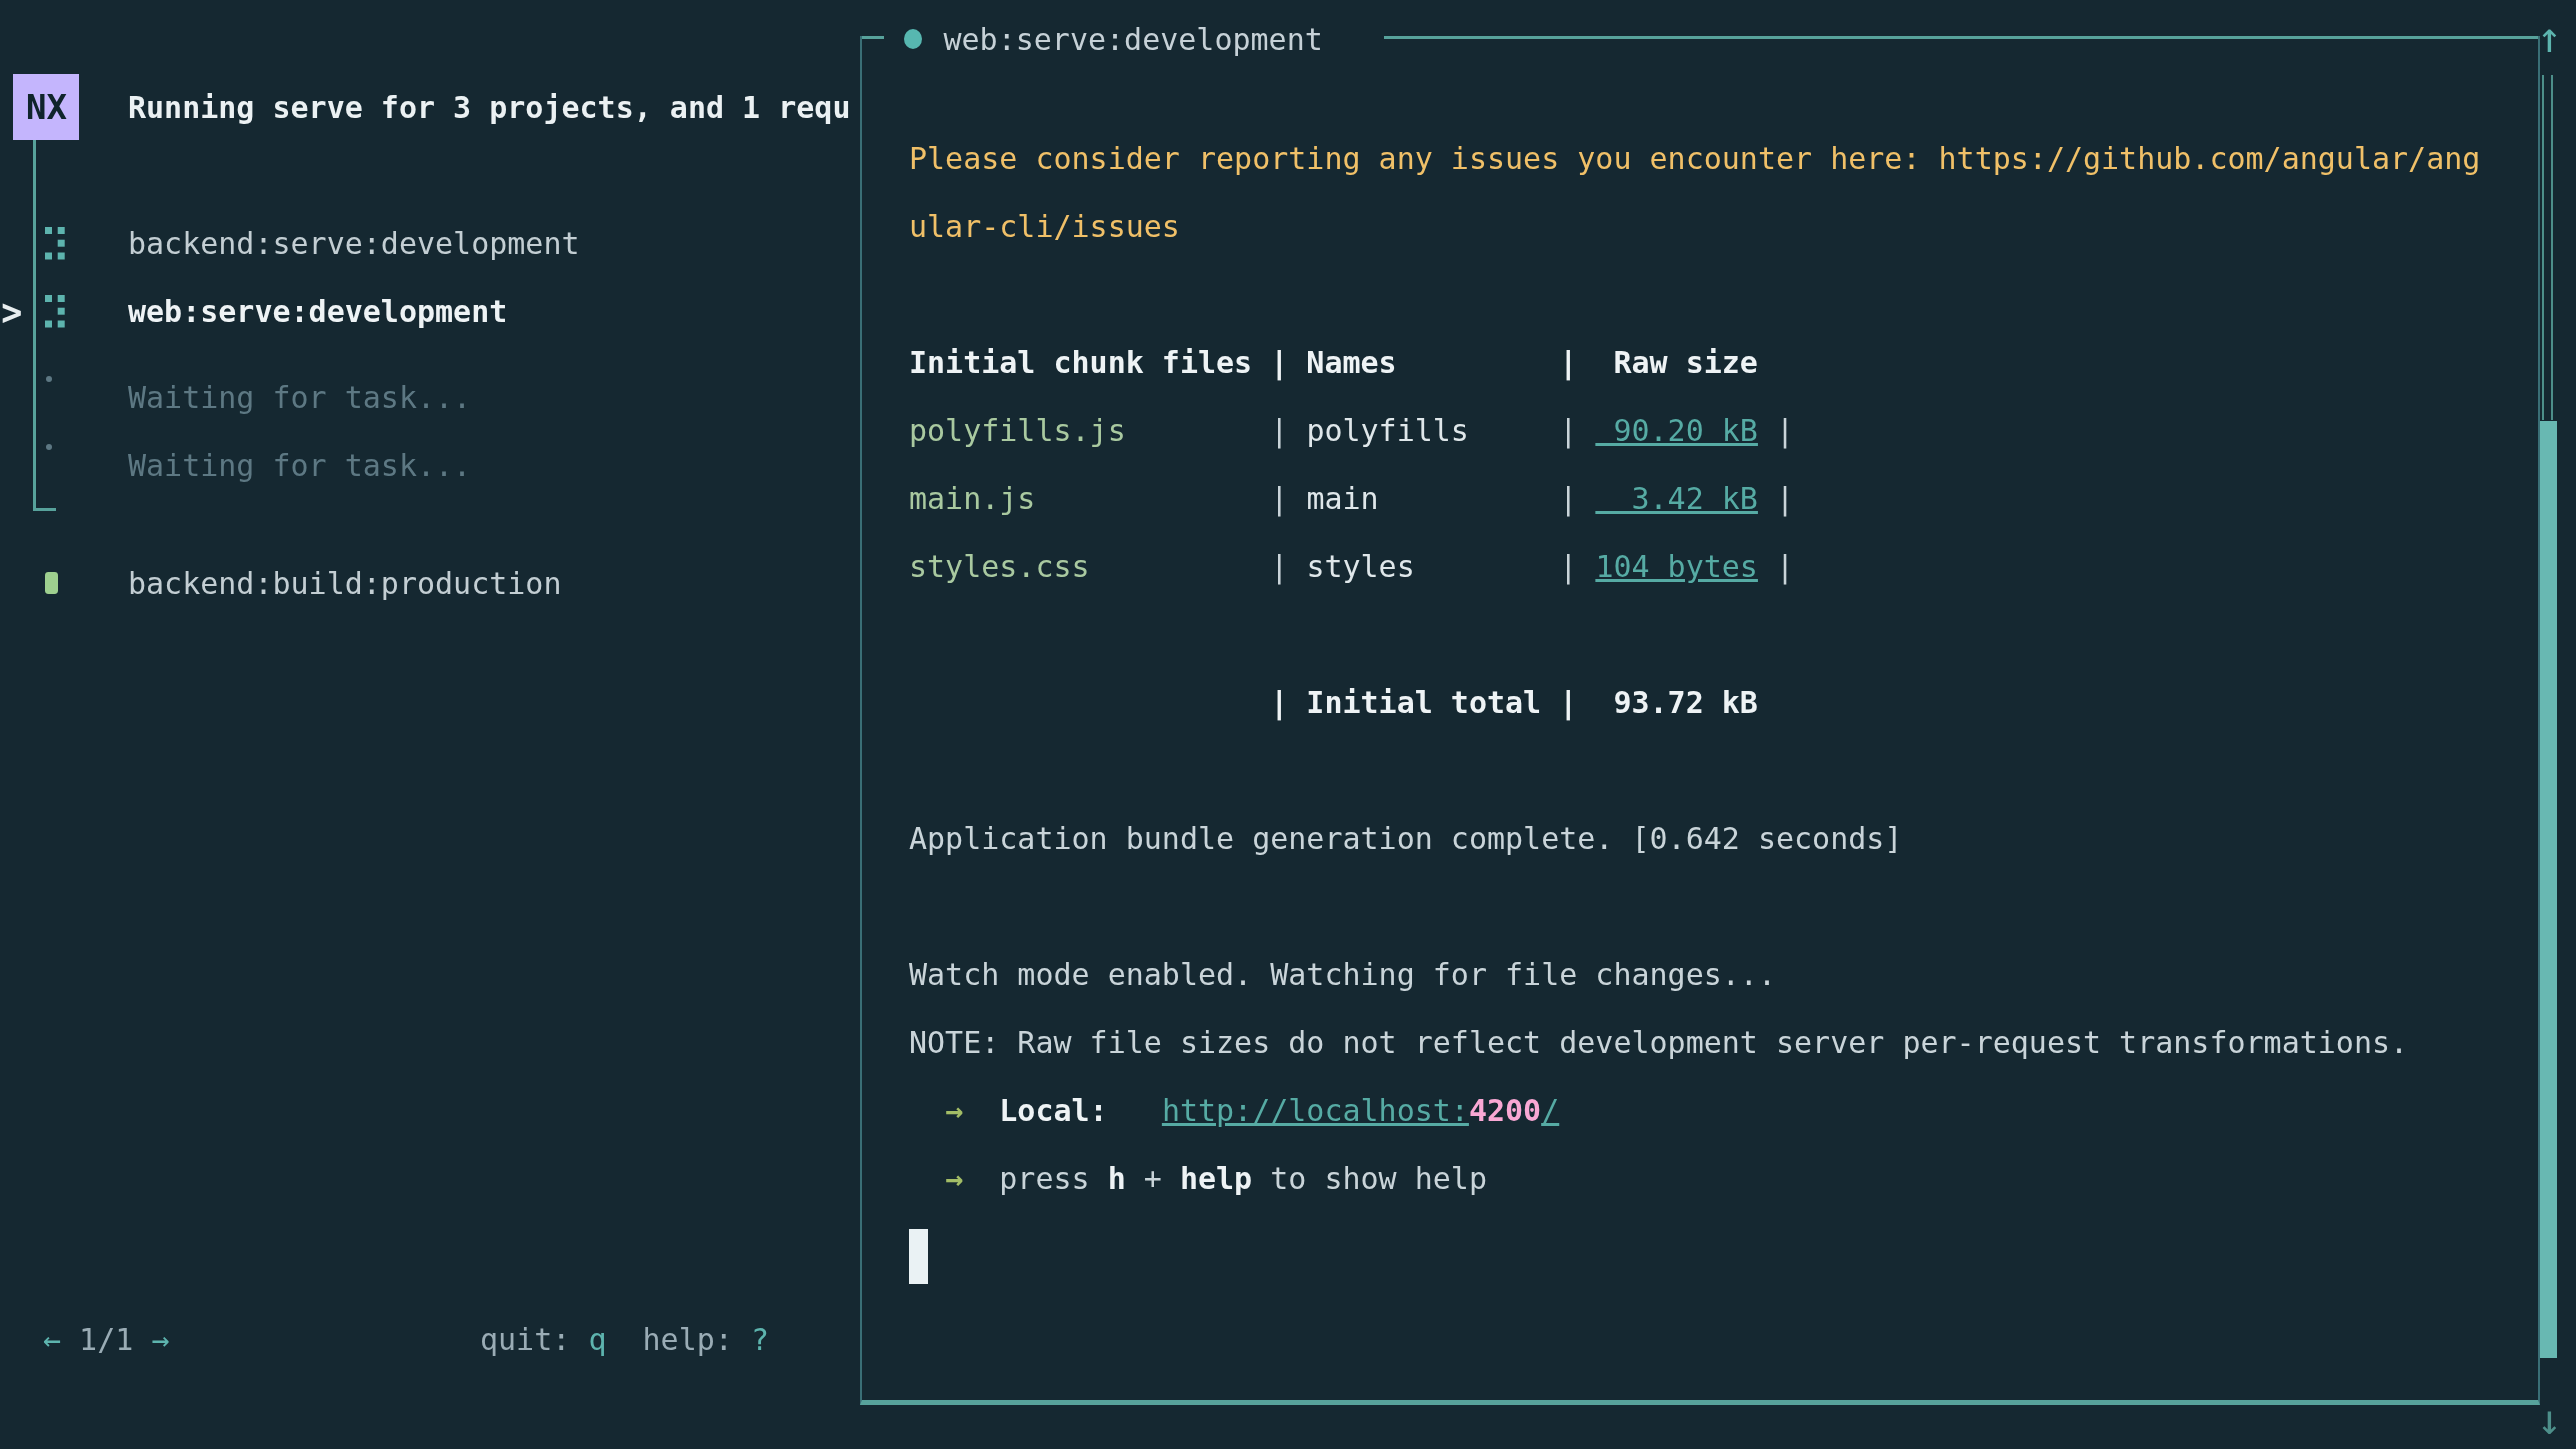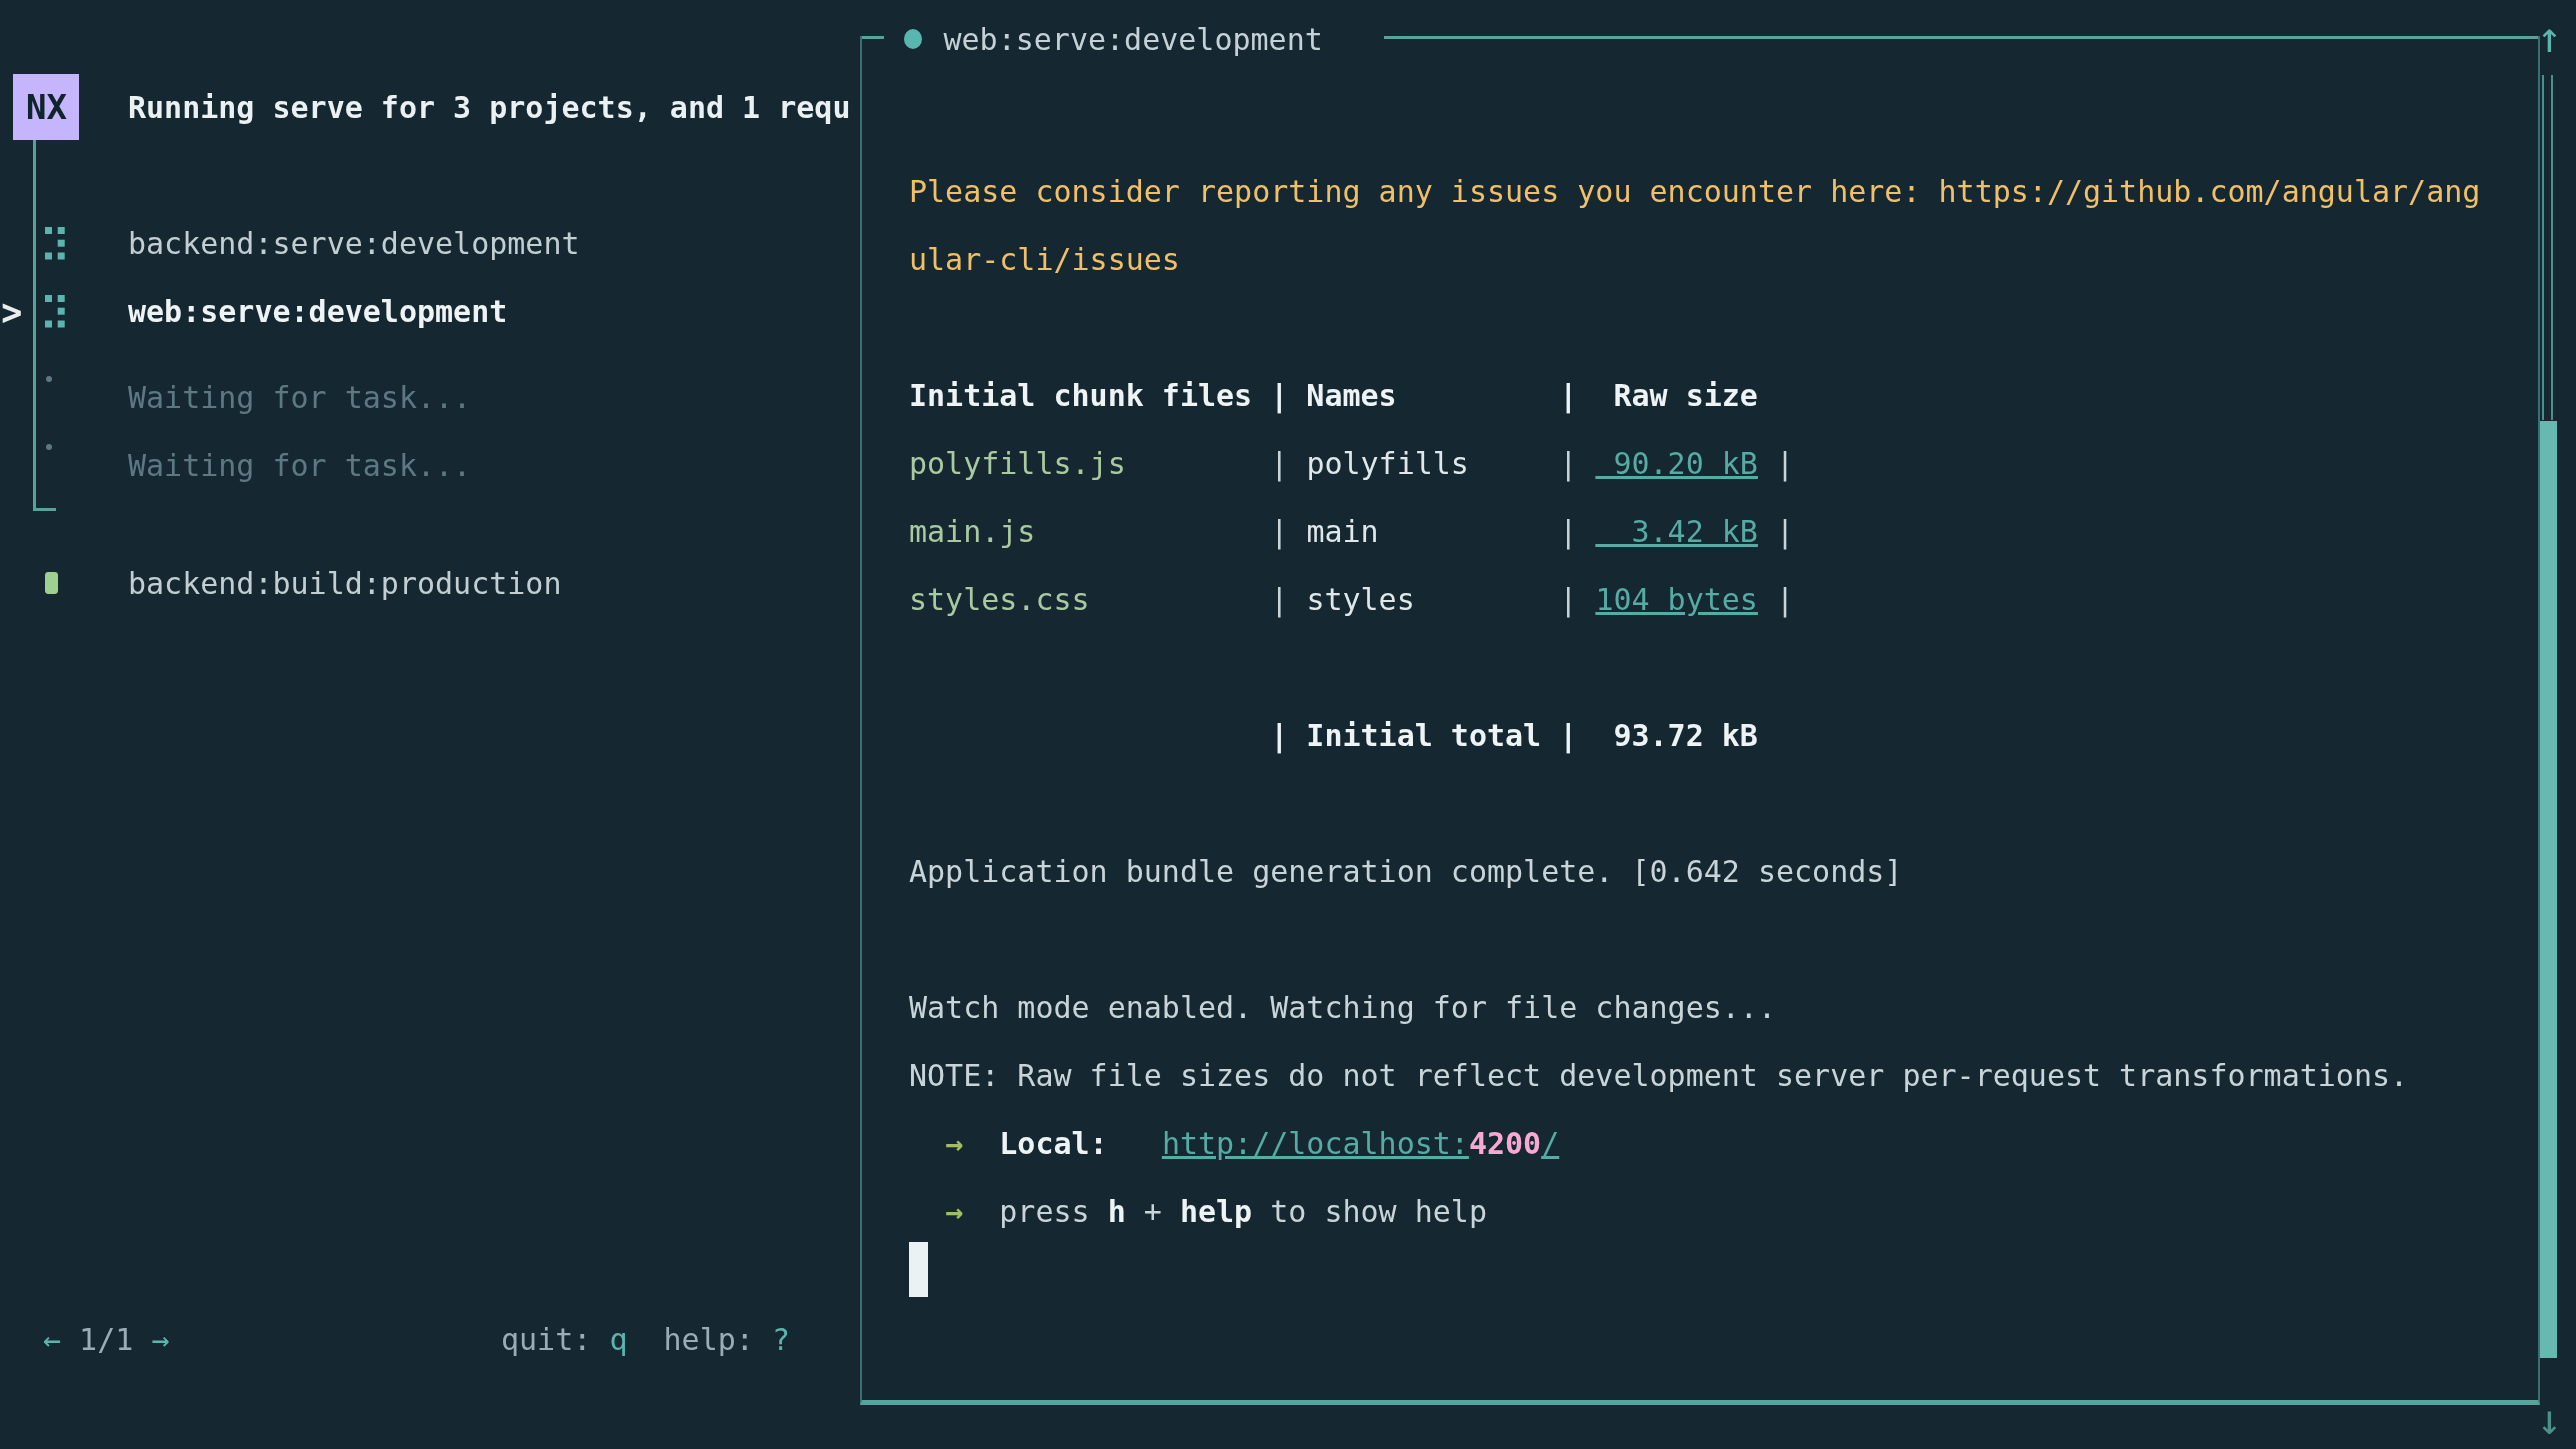--- a/index.html
+++ b/index.html
@@ -69,7 +69,7 @@
   }
   .pdot{display:inline-block;width:18px;height:20px;border-radius:50%;background:#57b7b0;margin-right:21.5px;}
   .panel-content{left:47px;top:105px;right:40px;}
-  .line{height:68px;display:flex;align-items:flex-end;white-space:pre;}
+  .line{height:68px;display:flex;align-items:flex-start;white-space:pre;}
   .line span{white-space:pre;}
   .seg-y{color:#f0c068;}
   .seg-wb{color:#eef3f5;font-weight:700;}

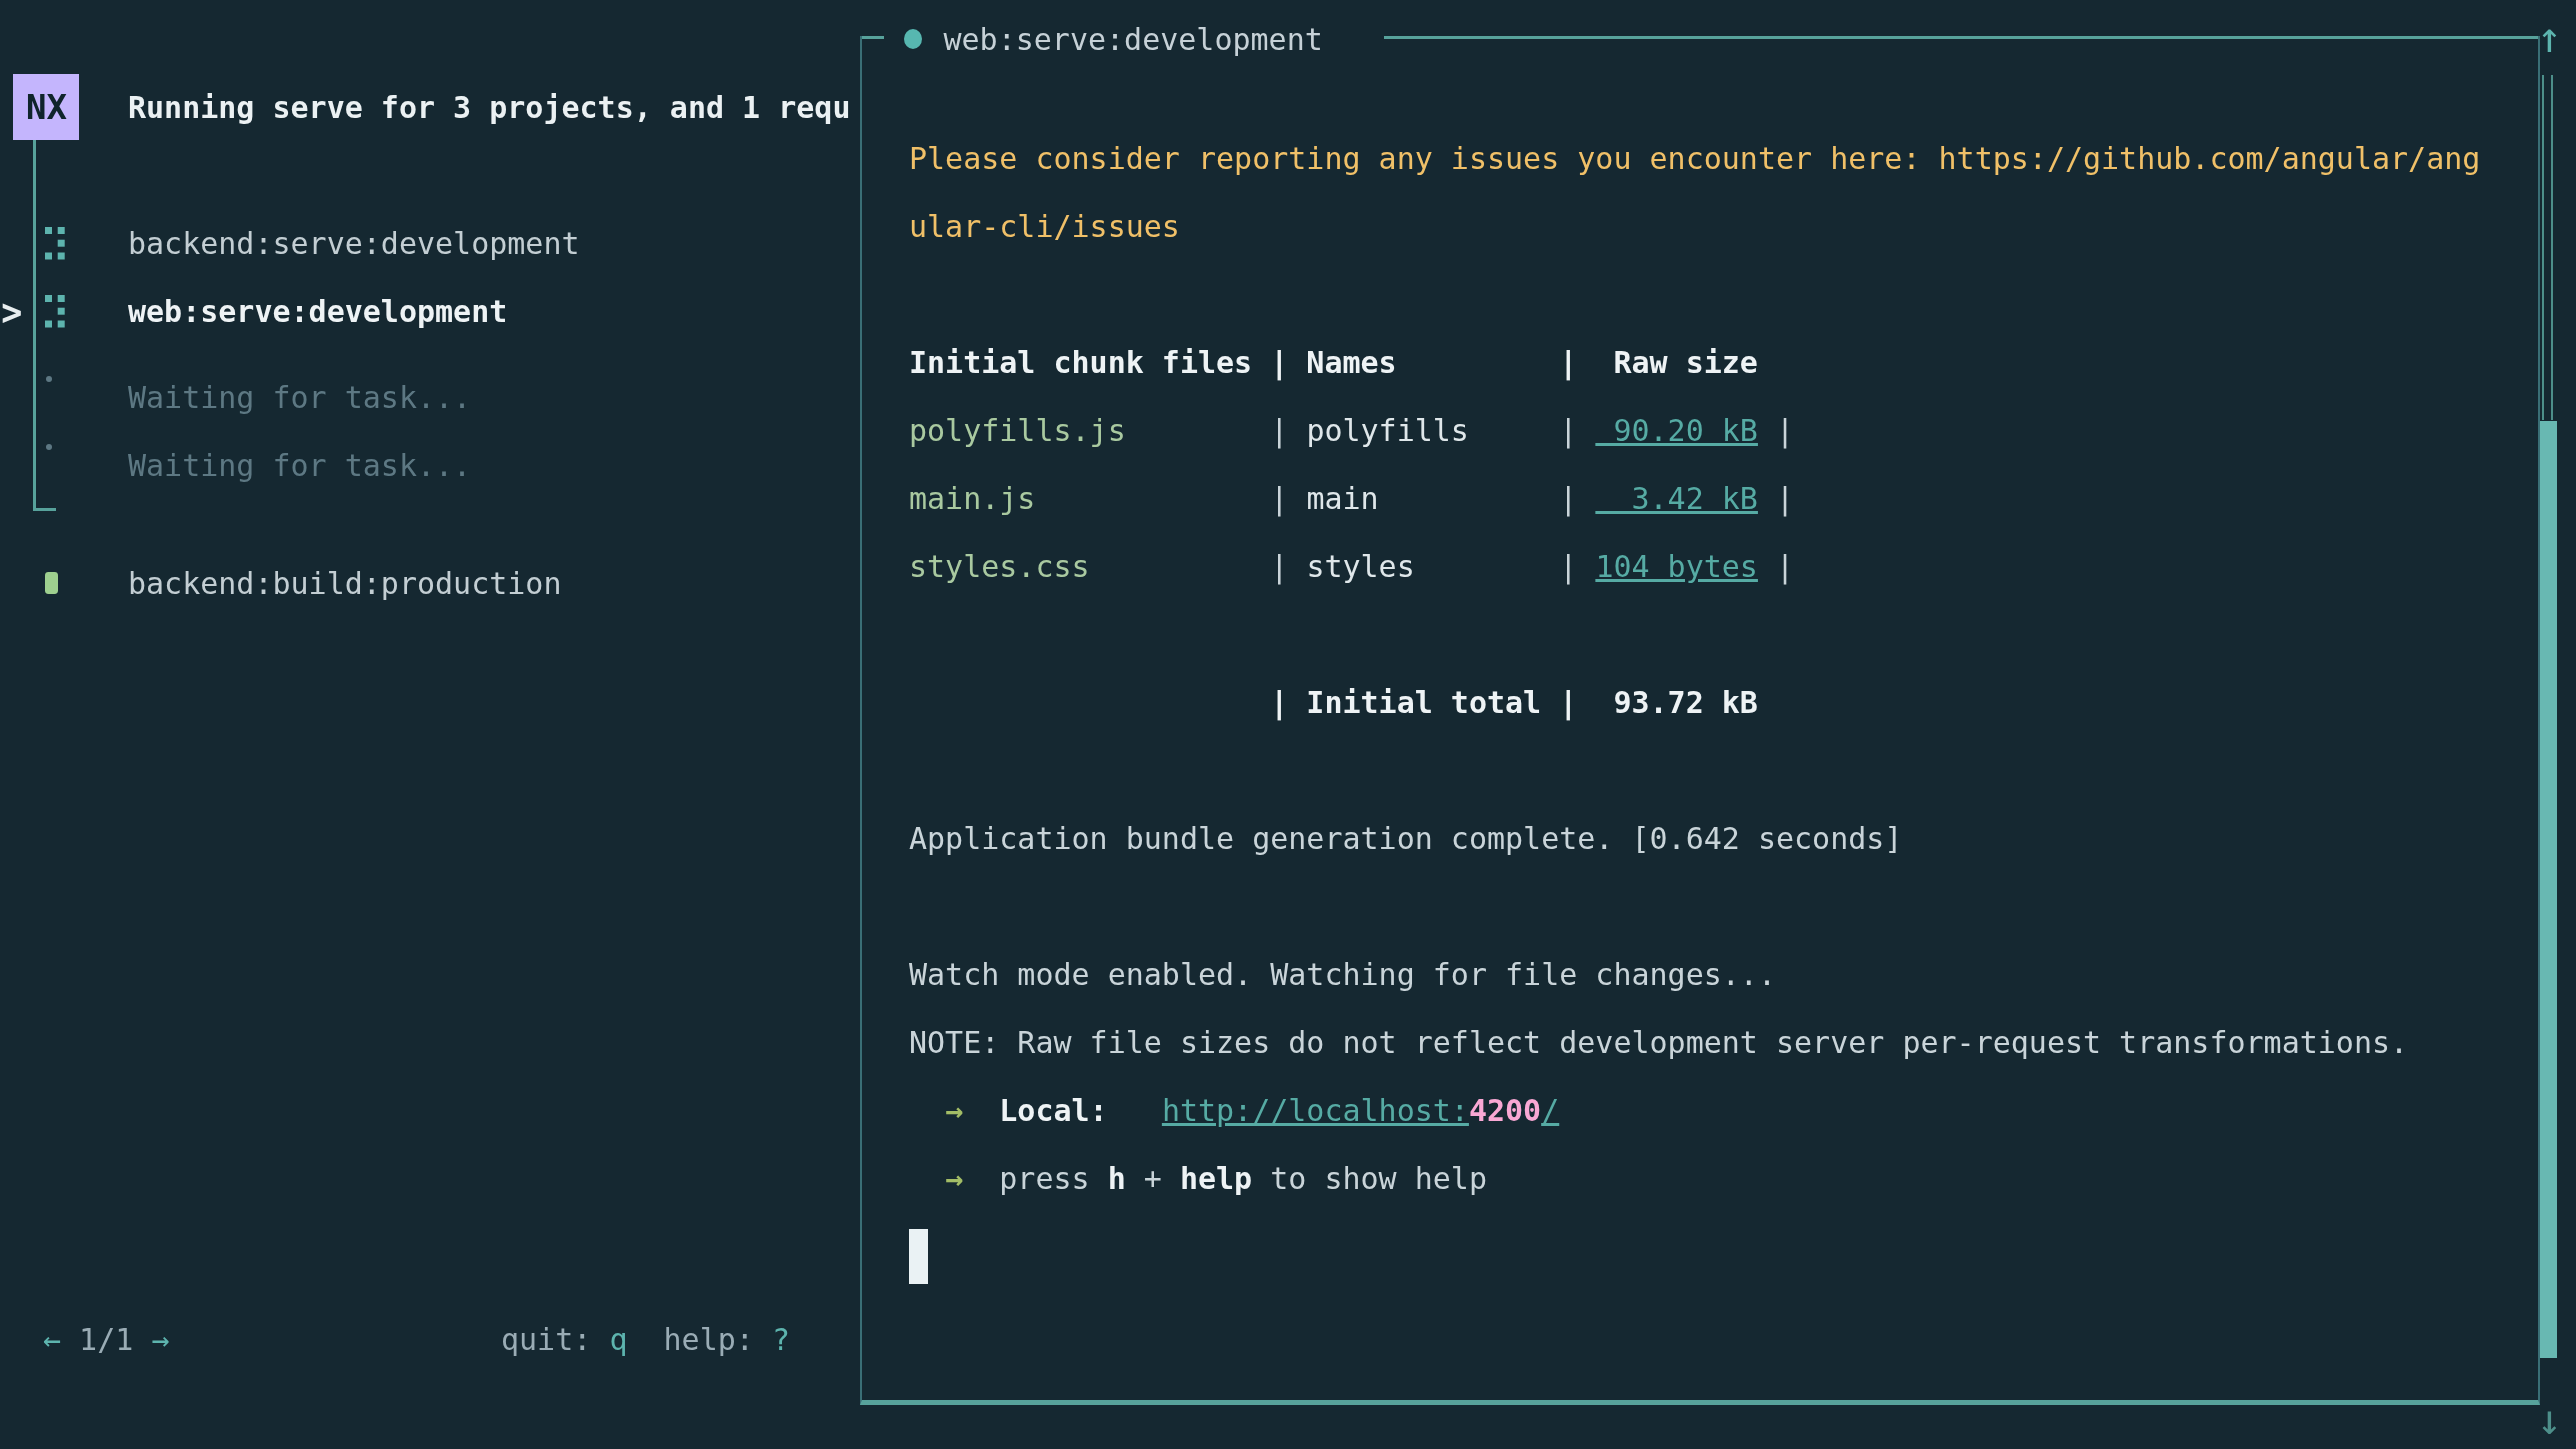--- a/index.html
+++ b/index.html
@@ -51,7 +51,7 @@
   .sqicon::before{content:"";position:absolute;left:8px;top:9.4px;width:12.7px;height:22px;border-radius:3.4px;background:#9ed08f;}
   .footer{top:1305px;height:68px;display:flex;align-items:center;white-space:pre;}
   .fp{left:43px;}
-  .fk{left:501px;justify-content:center;}
+  .fk{left:480px;justify-content:center;}
   .tealtxt{color:#5db4ae;}
   .graytxt{color:#9aacb5;}
   

